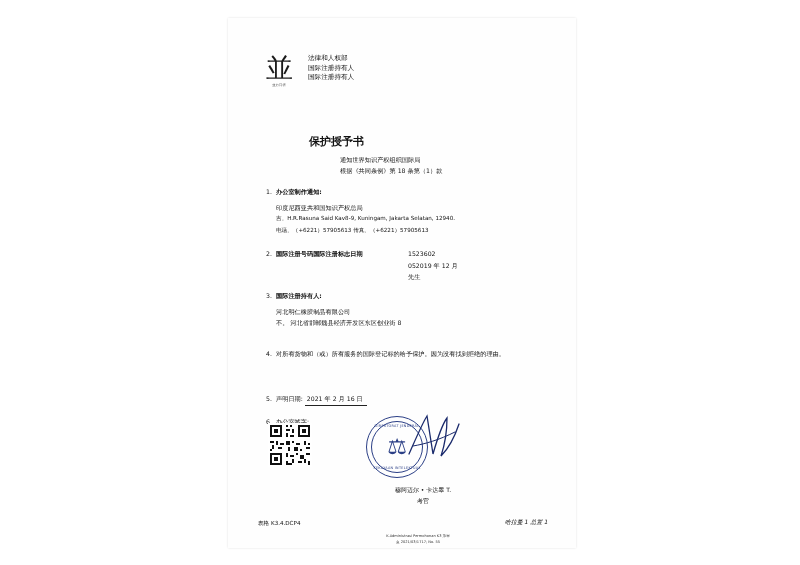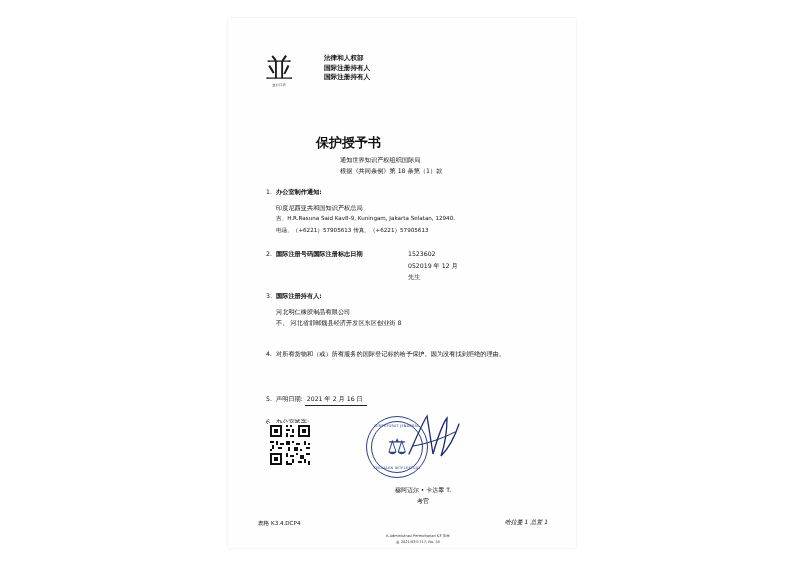--- a/index.html
+++ b/index.html
@@ -54,9 +54,8 @@
     letter-spacing: 0.2px;
   }
   .header-lines {
-    margin-left: 24px;
+    margin-left: 8px;
     padding-top: 1px;
-    font-weight: bold;
   }
   .header-lines div {
     font-size: 6.6px;

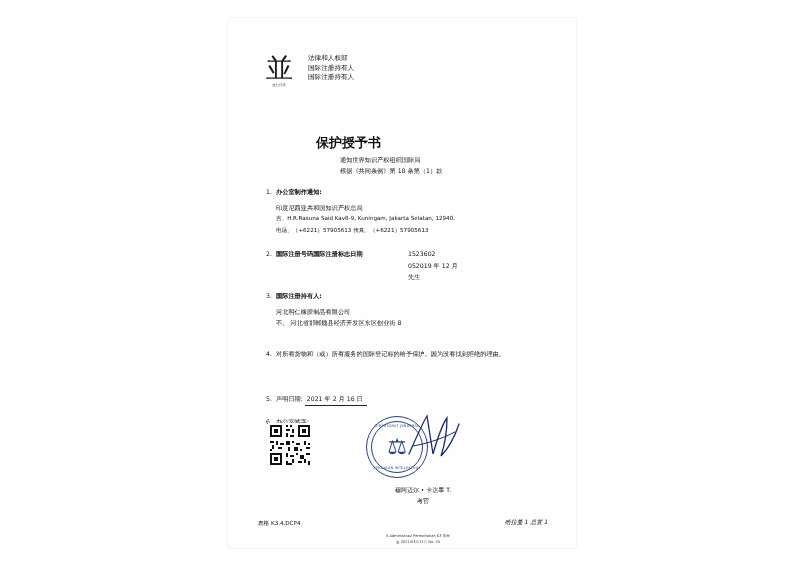--- a/index.html
+++ b/index.html
@@ -66,9 +66,9 @@
   
   .title {
     position: absolute;
-    left: 88px;
+    left: 81px;
     top: 116px;
-    font-size: 13px;
+    font-size: 11px;
     font-weight: bold;
     color: #111;
     font-family: "DejaVu Sans", sans-serif;

